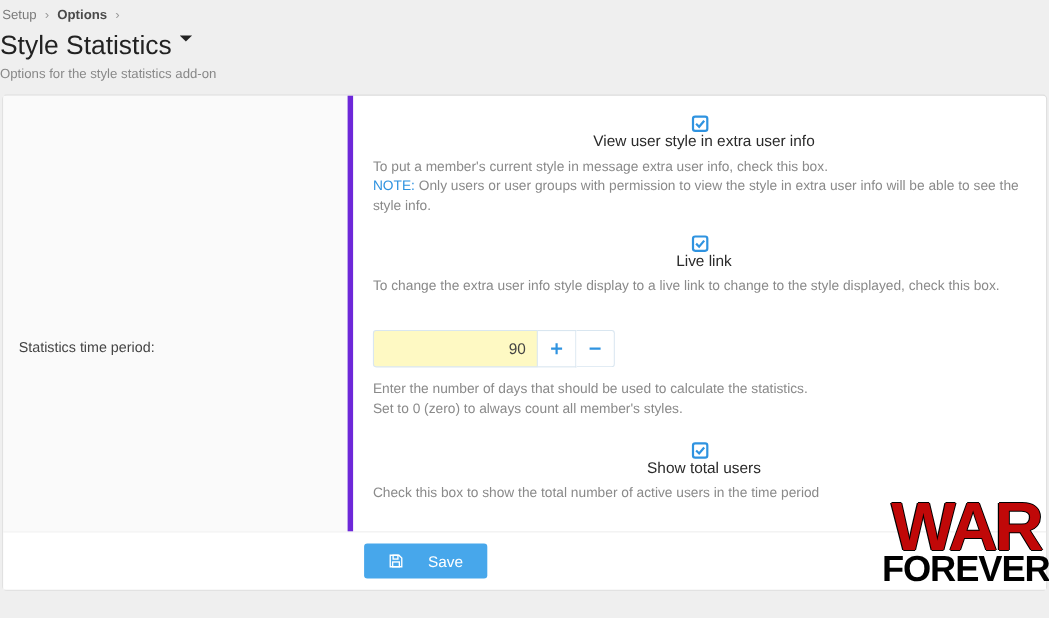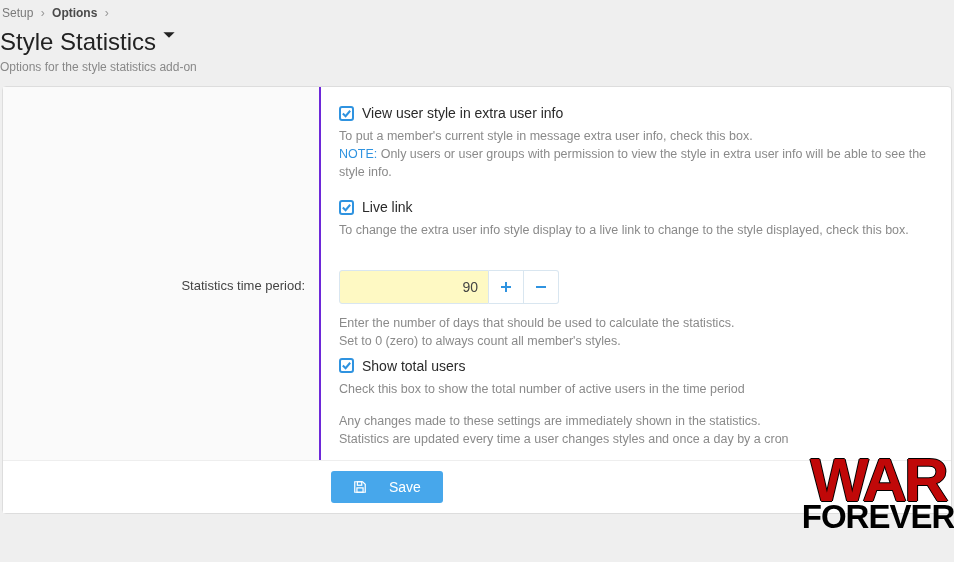--- a/index.html
+++ b/index.html
@@ -65,6 +65,7 @@
   display: flex;
   align-items: center;
   margin-bottom: 6px;
+  flex-direction: column;
 }
 .check-line .cbox { cursor: pointer; }
 .check-line .lbl {

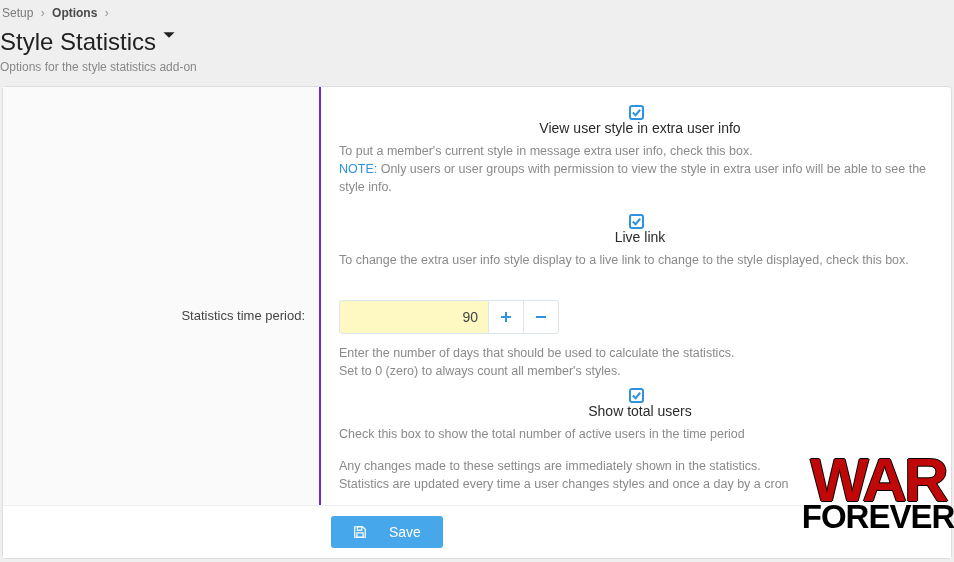--- a/index.html
+++ b/index.html
@@ -50,8 +50,8 @@
   width: 318px;
   min-width: 318px;
   background: #fafafa;
-  border-right: 2px solid #6d28d9;
-  text-align: right;
+  border-right: 5px solid #6d28d9;
+  text-align: left;
   padding: 18px 14px;
   color: #444;
   font-size: 13px;

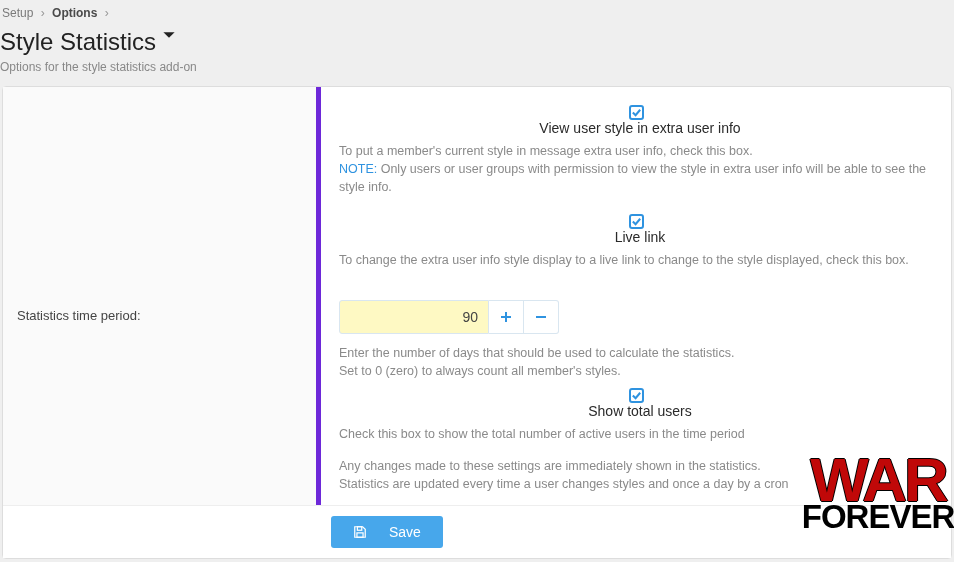--- a/index.html
+++ b/index.html
@@ -246,7 +246,7 @@
                 </svg>
           </div>
         </div>
-        <div class="desc" style="margin-bottom:8px">
+        <div class="desc" style="margin-bottom:22px">
           <span>Enter the number of days that should be used to calculate the statistics.</span><br>
           <span>Set to 0 (zero) to always count all member's styles.</span>
         </div>

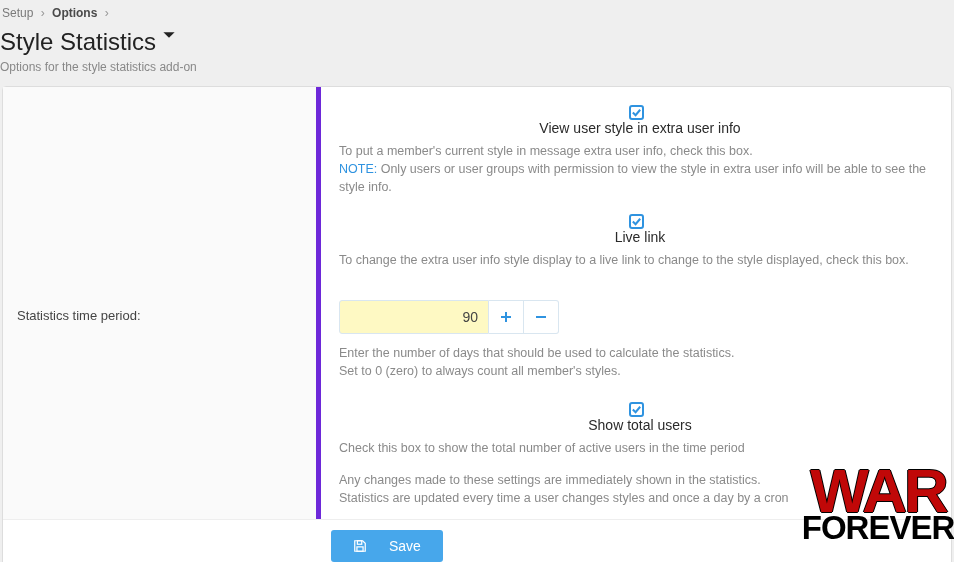--- a/index.html
+++ b/index.html
@@ -261,10 +261,6 @@
         </div>
         <div class="desc" style="margin-bottom:14px">Check this box to show the total number of active users in the time period</div>
 
-        <div class="footer-notes">
-          <span>Any changes made to these settings are immediately shown in the statistics.</span><br>
-          <span>Statistics are updated every time a user changes styles and once a day by a cron</span>
-        </div>
       </div>
     </div>
 

